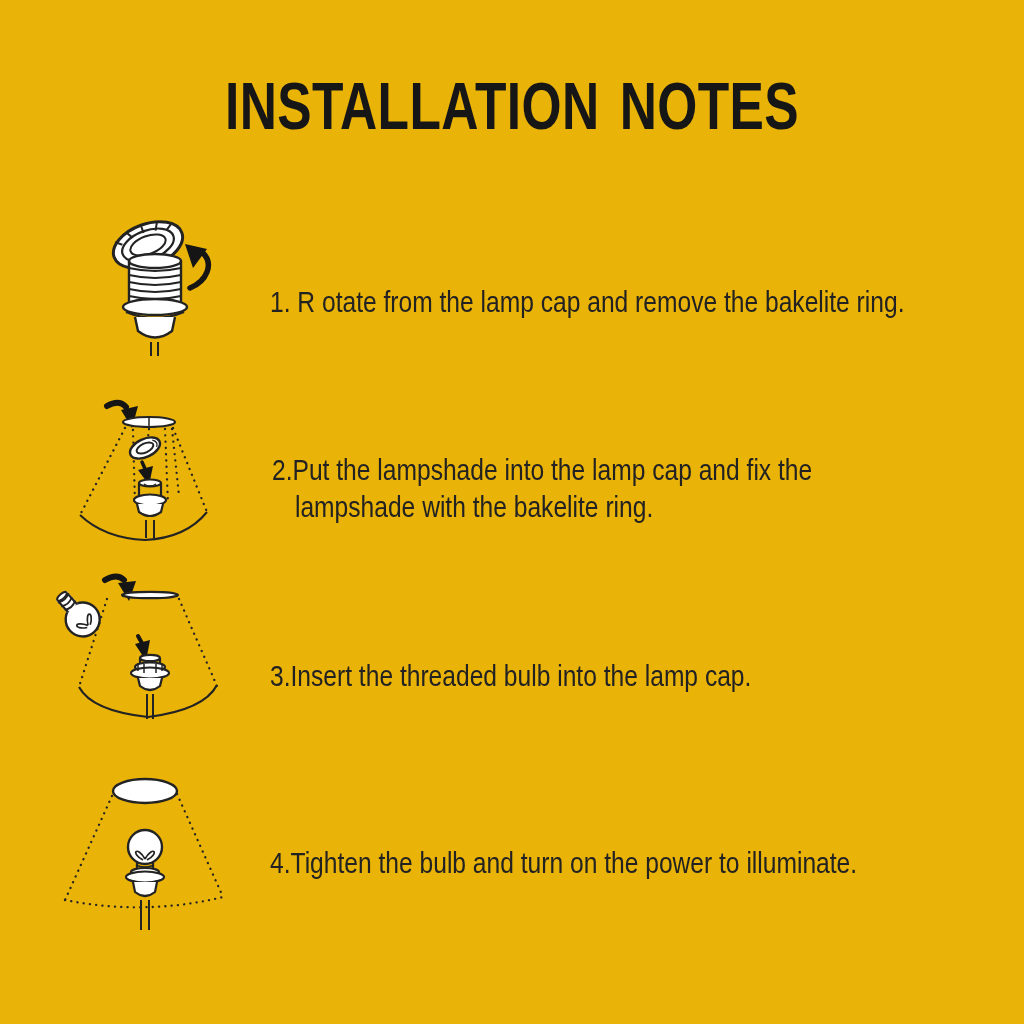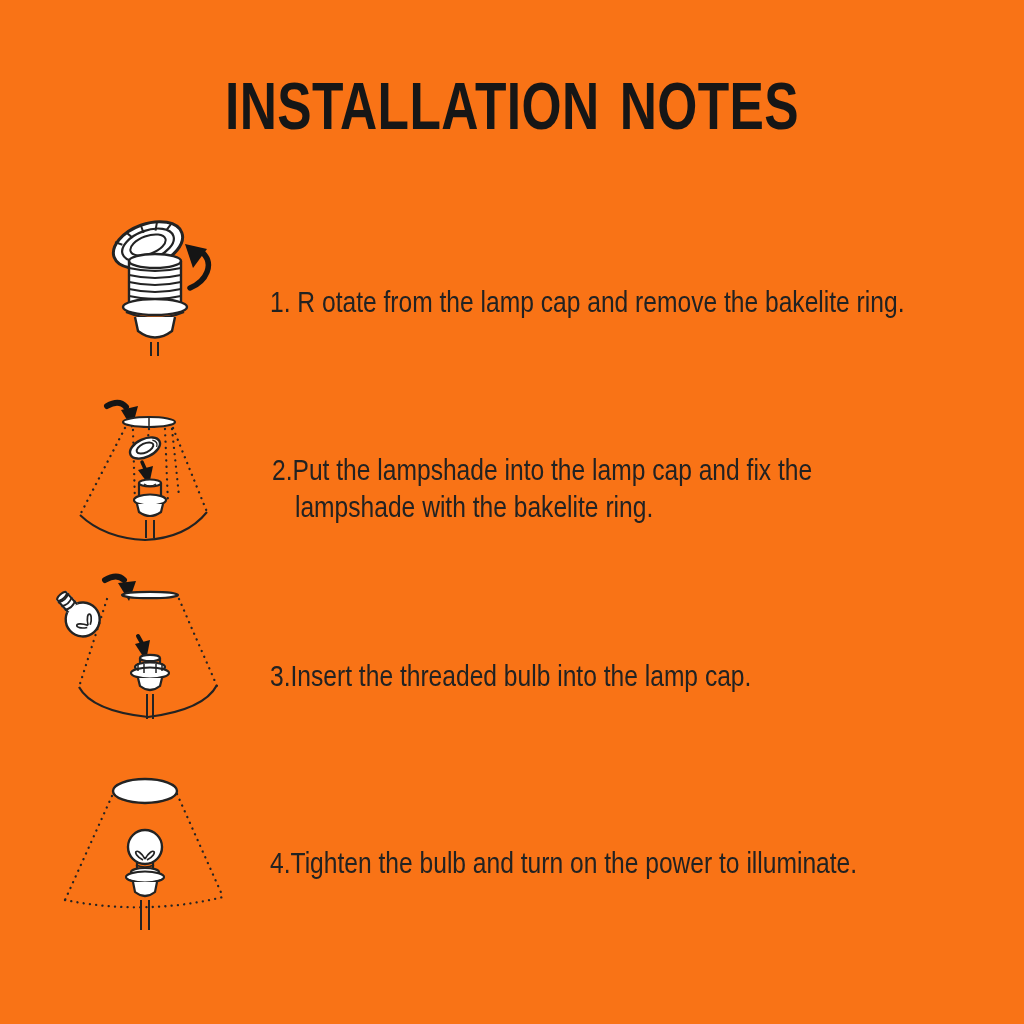--- a/index.html
+++ b/index.html
@@ -5,7 +5,7 @@
   html,body { margin:0; padding:0; background:#ffffff; }
   .page {
     position:relative; width:1024px; height:1024px;
-    background:#f97316; overflow:hidden;
+    background:#eab308; overflow:hidden;
     font-family:"Liberation Sans", sans-serif;
   }
   .title {

